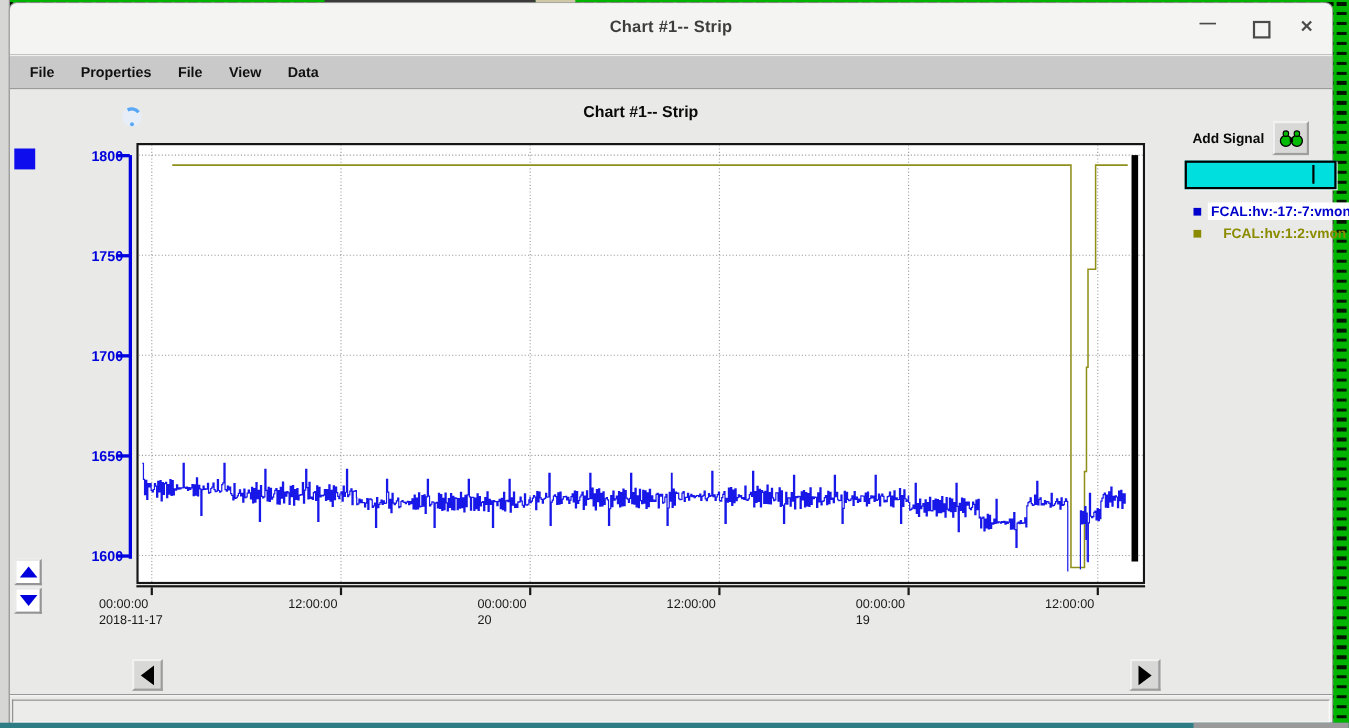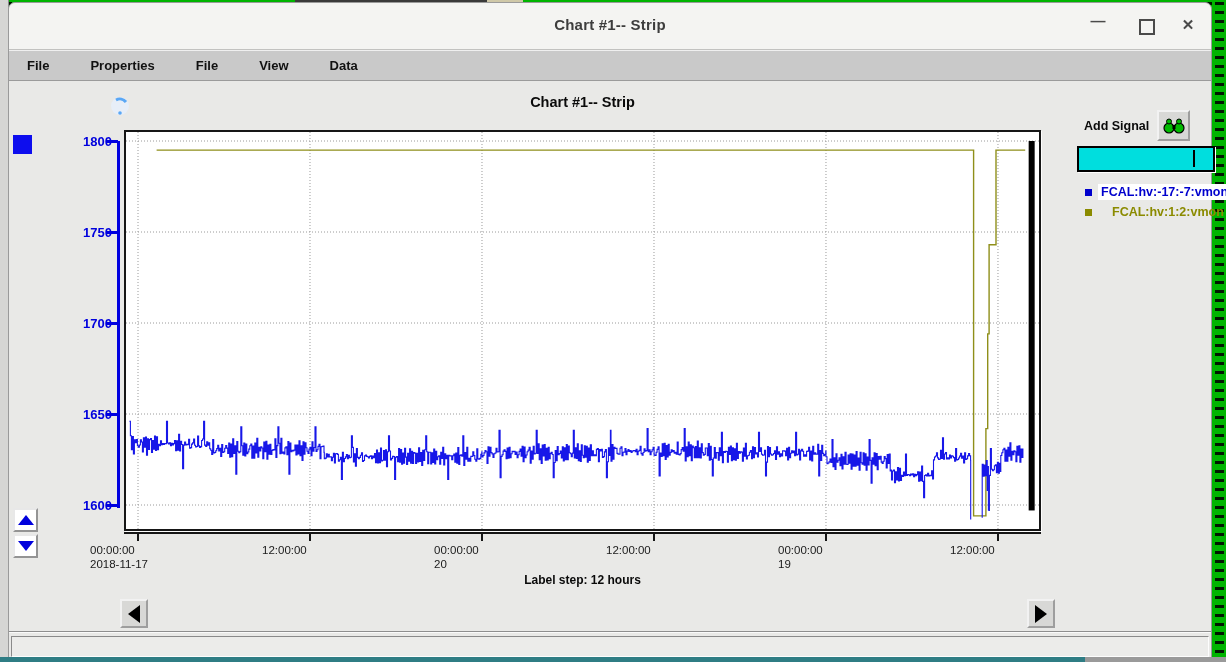--- a/index.html
+++ b/index.html
@@ -28,7 +28,7 @@
   #btn-close{right:14px;}
   #menubar{left:0;top:47px;width:100%;height:31px;background:#c9c9c9;
     border-top:1px solid #efefef;border-bottom:1px solid #9b9b9b;
-    display:flex;align-items:center;padding-left:16px;gap:37px;box-sizing:border-box;}
+    display:flex;align-items:center;padding-left:16px;gap:20px;box-sizing:border-box;}
   .menu-item{font-size:13px;font-weight:700;color:#111;padding:2px 2px;}
   
   #spinner{left:100px;top:92px;width:22px;height:22px;}

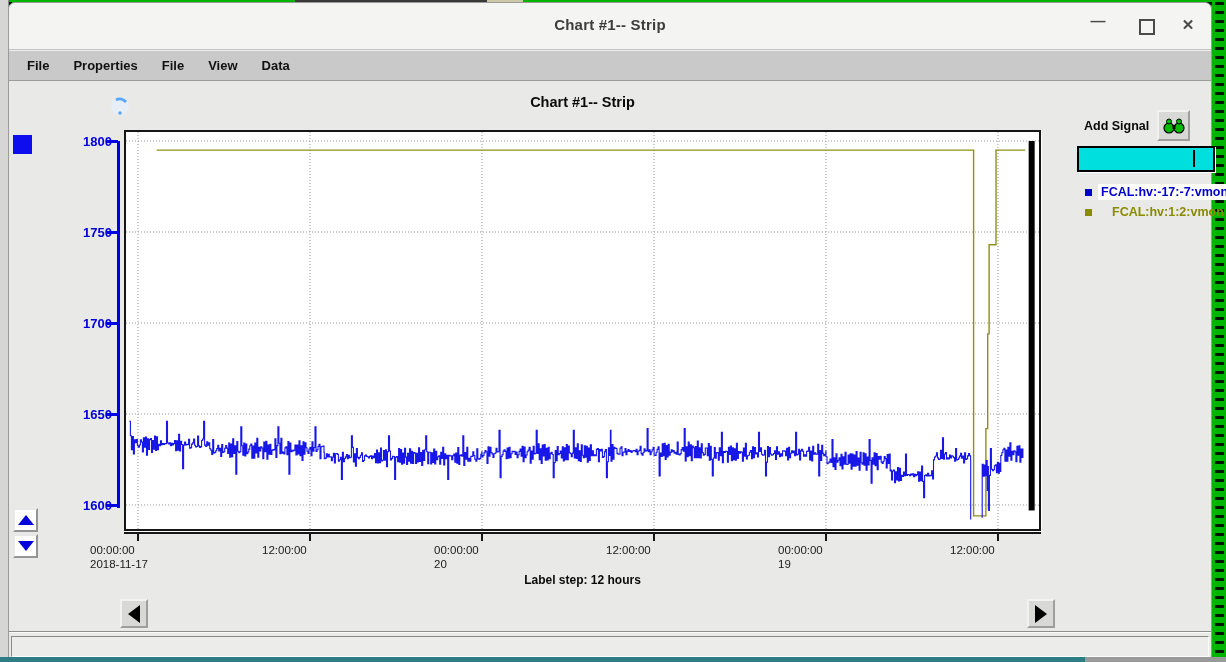--- a/index.html
+++ b/index.html
@@ -173,7 +173,6 @@
       <div>12:00:00</div>
       <div></div>
     </div>
-  <div class="abs" id="label-step">Label step: 12 hours</div>
 
   <div class="abs arrow-btn" id="scale-up">
       <div class="tri-up"></div>

